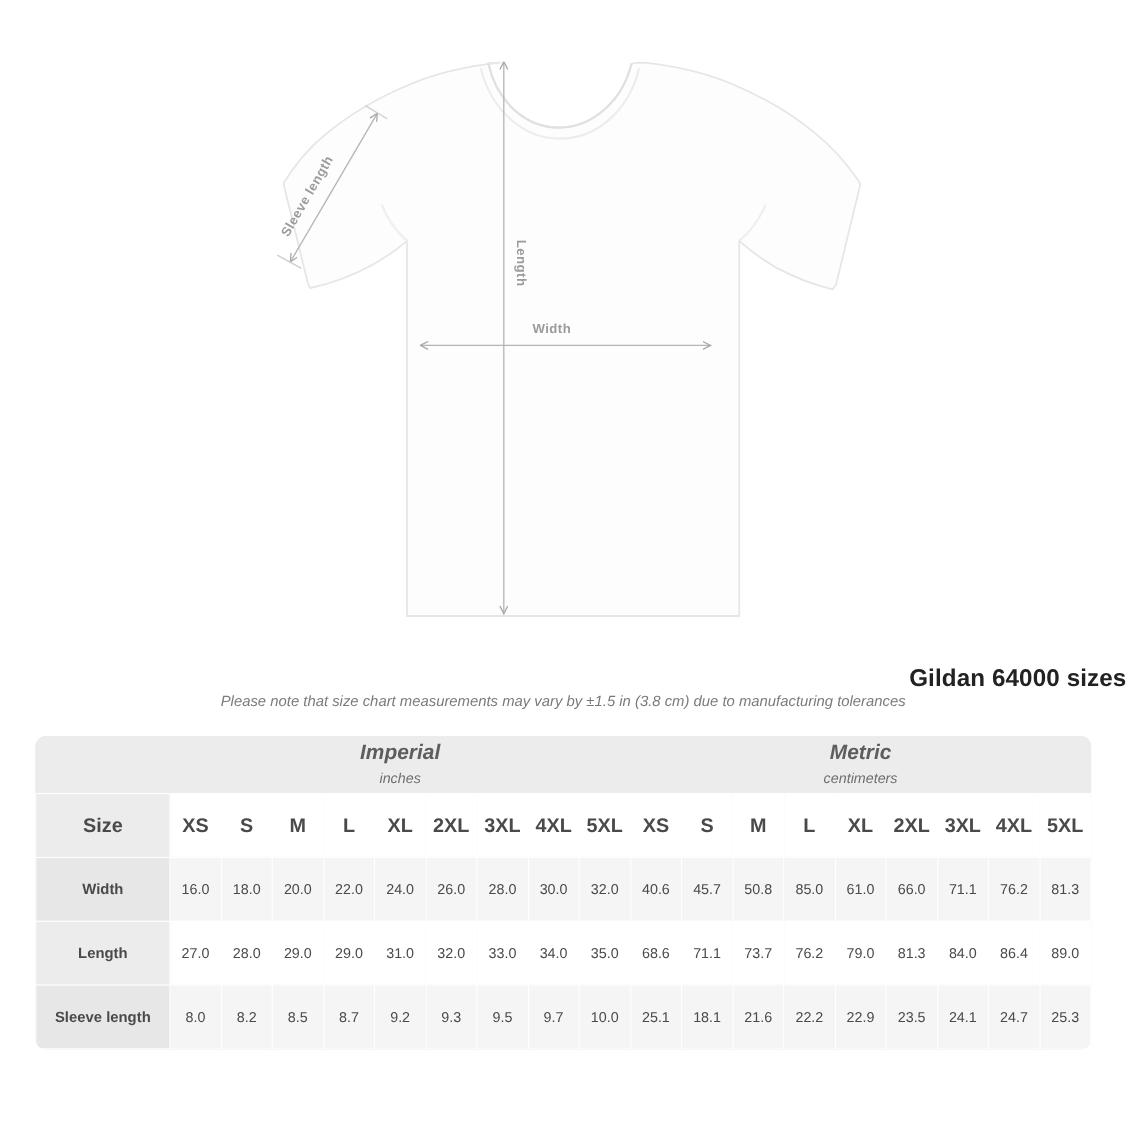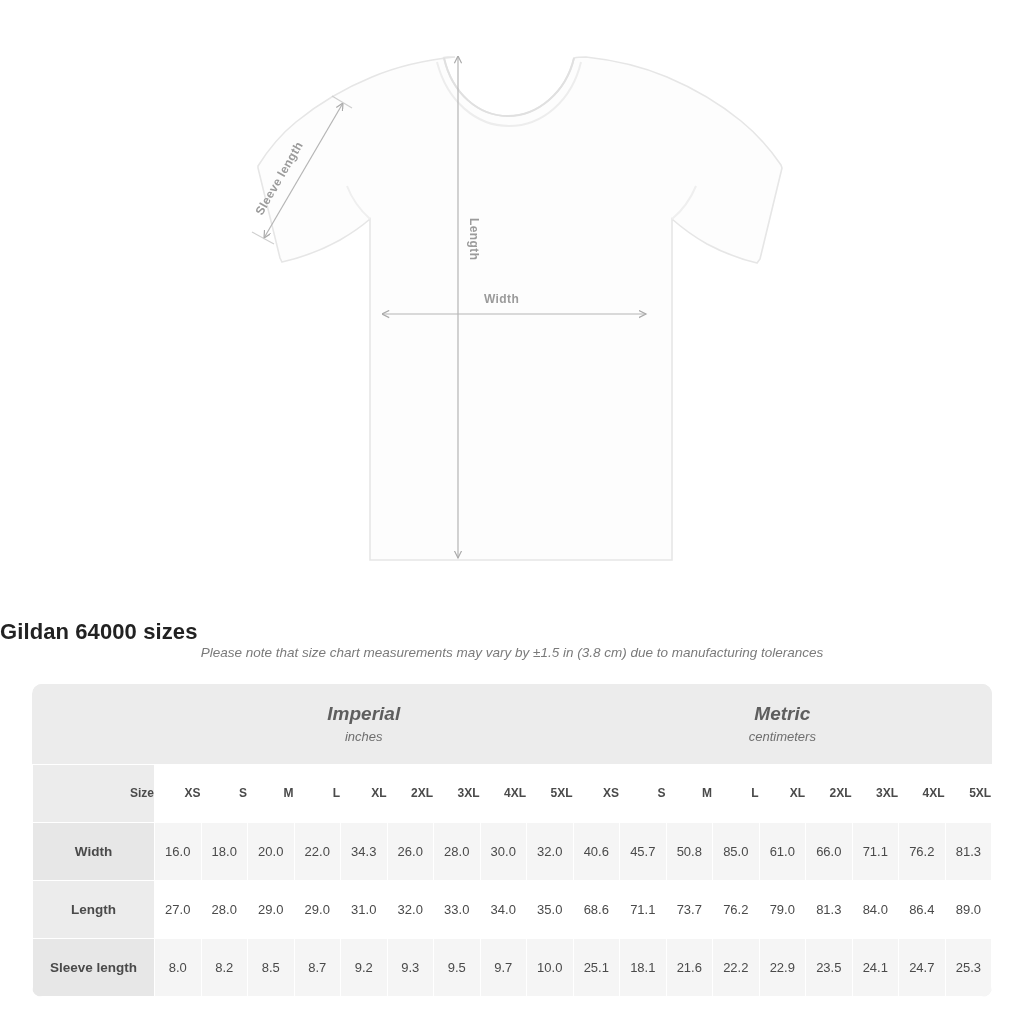--- a/index.html
+++ b/index.html
@@ -29,11 +29,11 @@
 
   
   .chart-title {
-    text-align: left;
+    text-align: right;
     font-size: 22px;
     font-weight: bold;
     color: #222222;
-    margin-top: 29px;
+    margin-top: 14px;
     letter-spacing: 0.1px;
   }
   .chart-note {

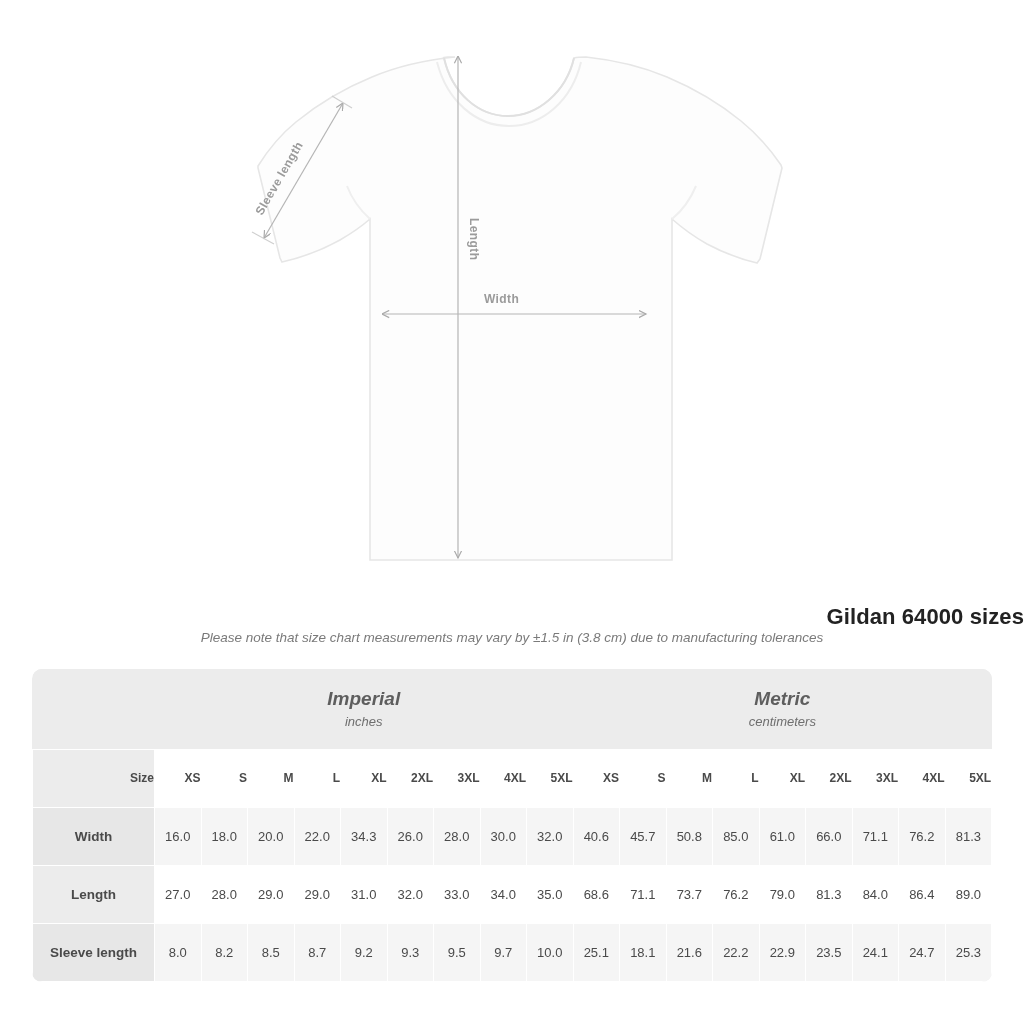--- a/index.html
+++ b/index.html
@@ -70,7 +70,7 @@
   tr.unit-row td {
     background: #ececec;
     border: none;
-    height: 80px;
+    height: 52px;
   }
   .unit-title {
     font-size: 19px;

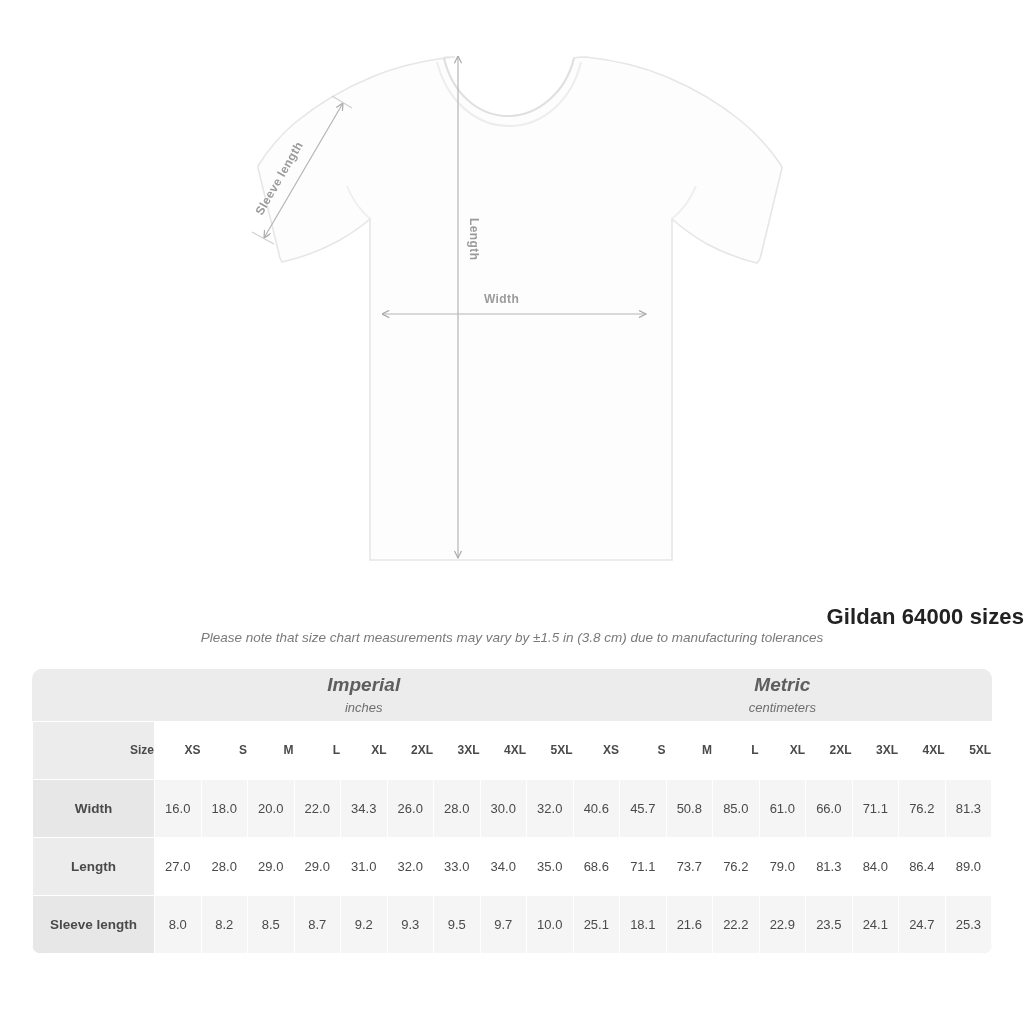--- a/index.html
+++ b/index.html
@@ -91,8 +91,7 @@
     height: 58px;
     font-weight: bold;
     color: #4a4a4a;
-    font-size: 12px;
-    text-align: right;
+    font-size: 18px;
   }
   tr.head-row td.row-label {
     background: #ececec;

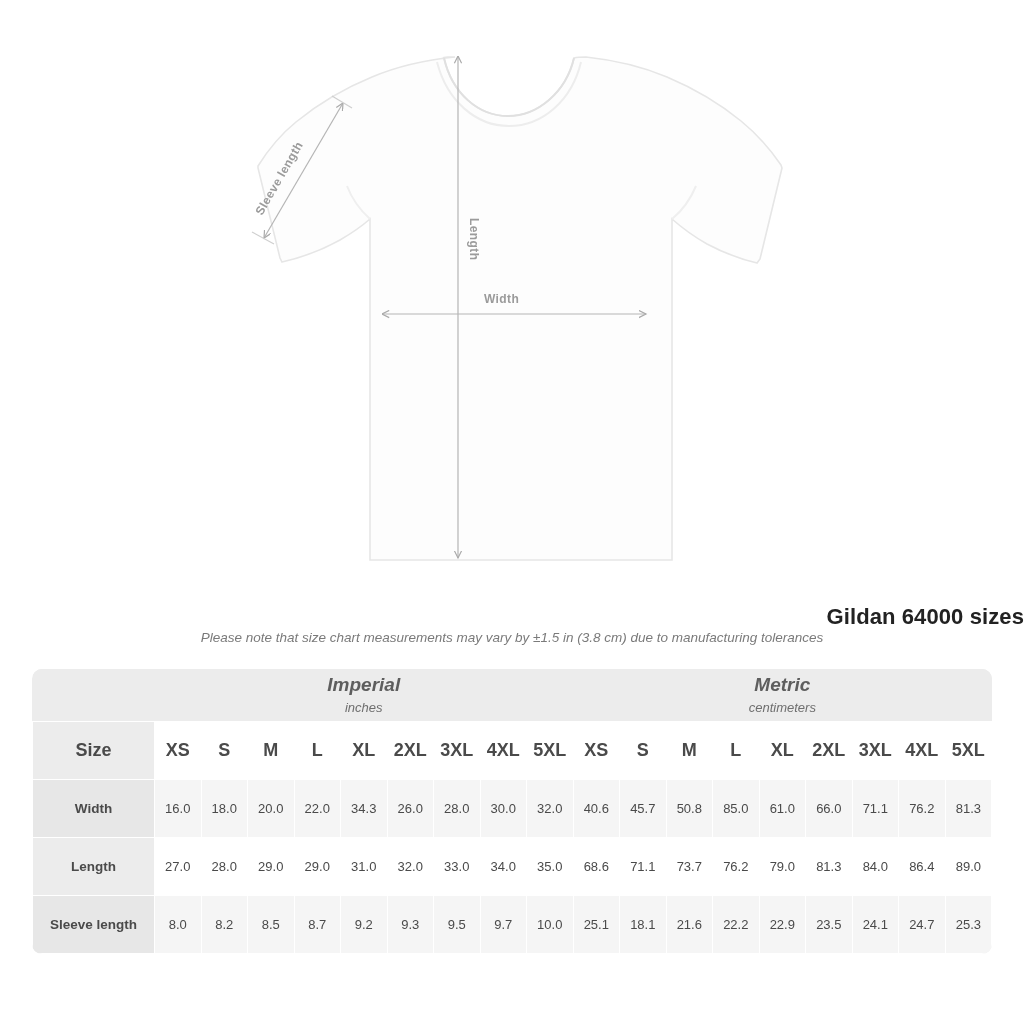--- a/index.html
+++ b/index.html
@@ -253,7 +253,7 @@
           <td>18.0</td>
           <td>20.0</td>
           <td>22.0</td>
-          <td>34.3</td>
+          <td>24.0</td>
           <td>26.0</td>
           <td>28.0</td>
           <td>30.0</td>

